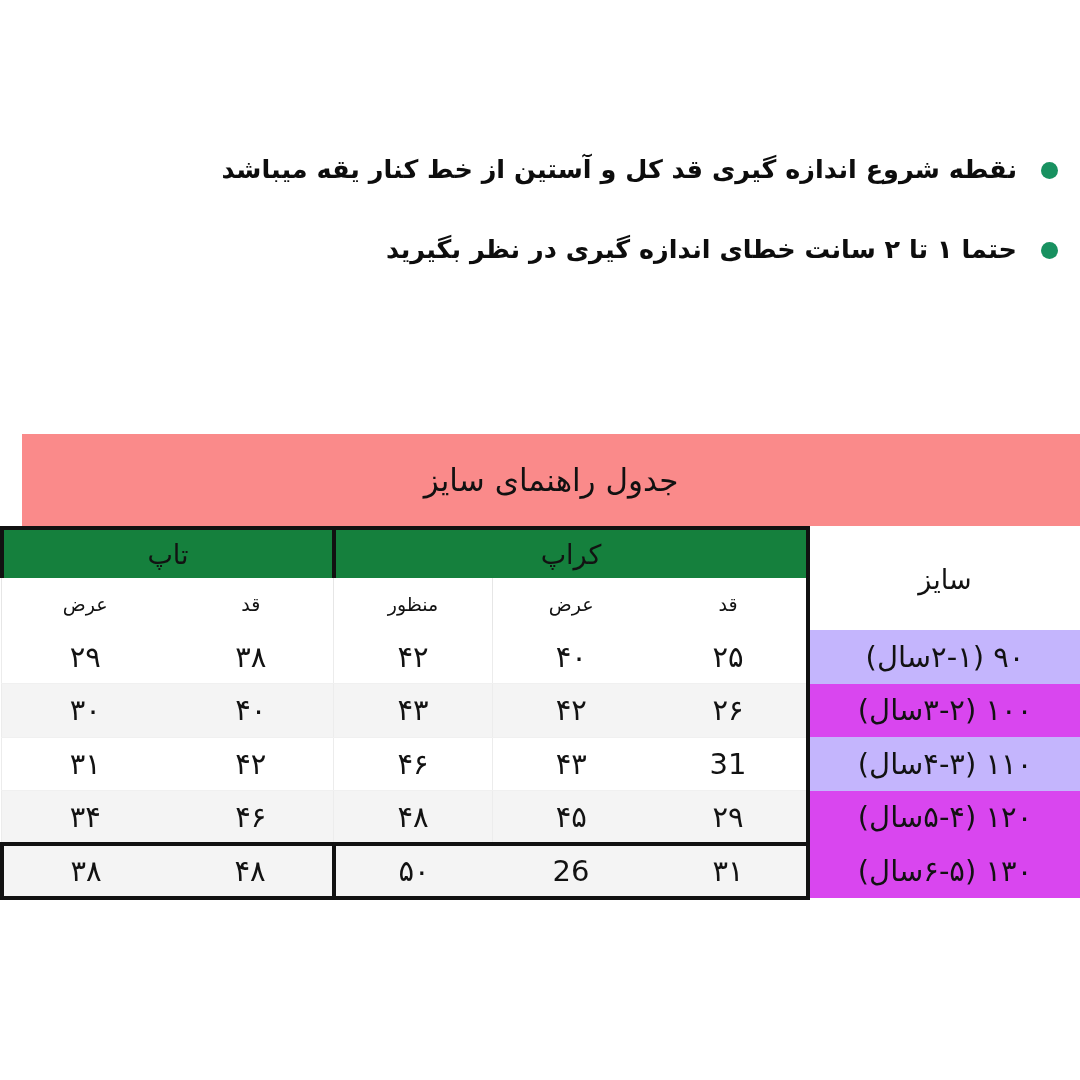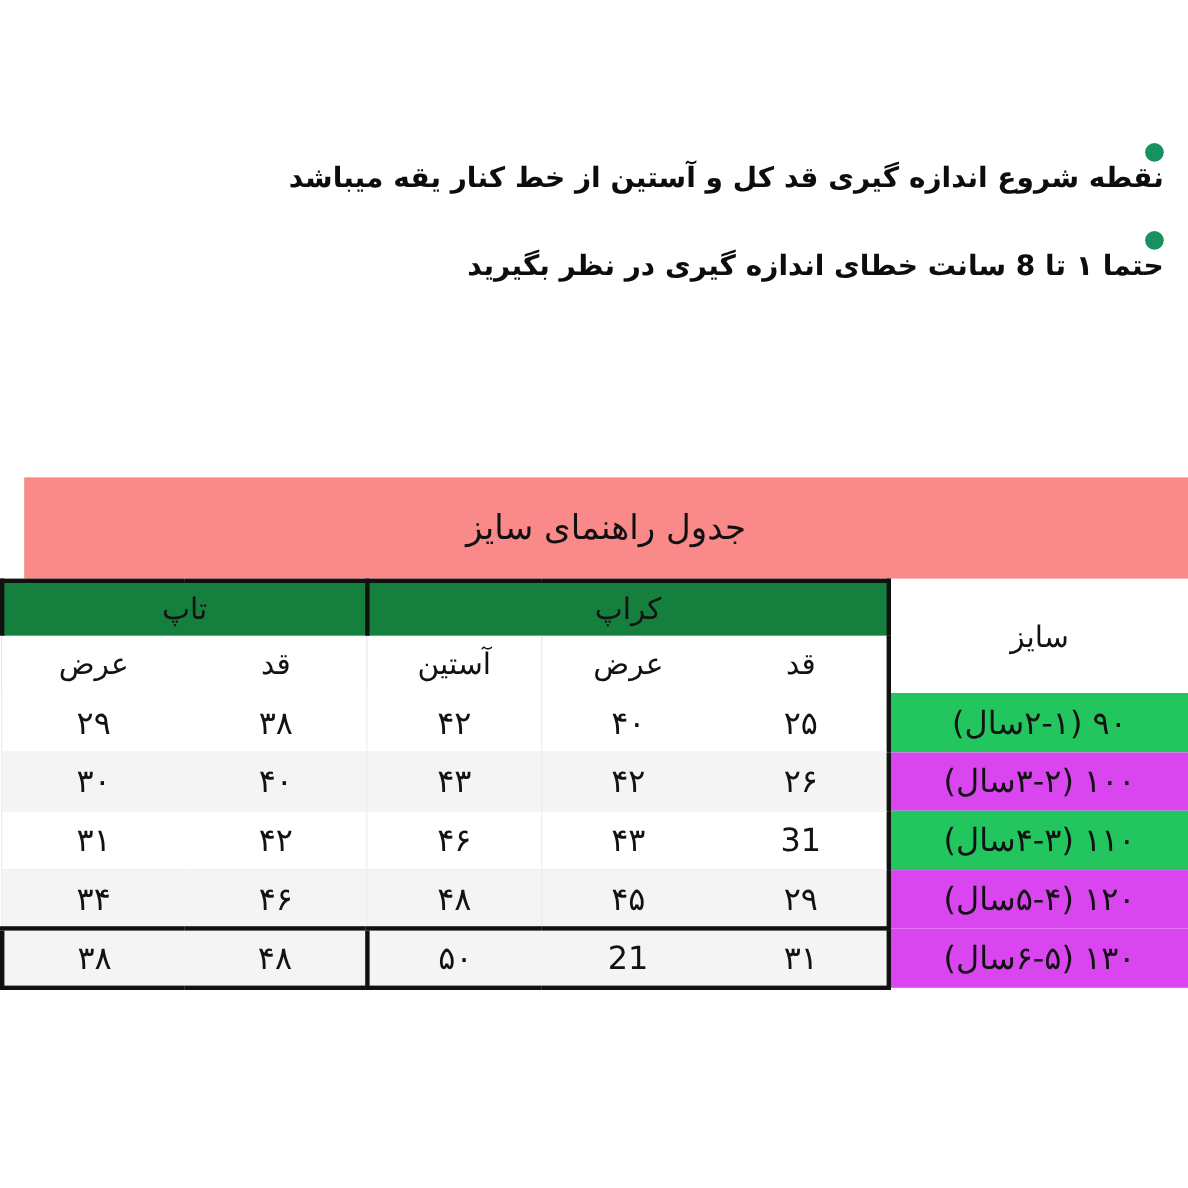--- a/index.html
+++ b/index.html
@@ -25,7 +25,8 @@
   }
   .note-row {
     display: flex;
-    flex-direction: column;
+    flex-direction: row;
+    align-items: center;
     justify-content: flex-start;
     height: 80px;
     padding-right: 0;

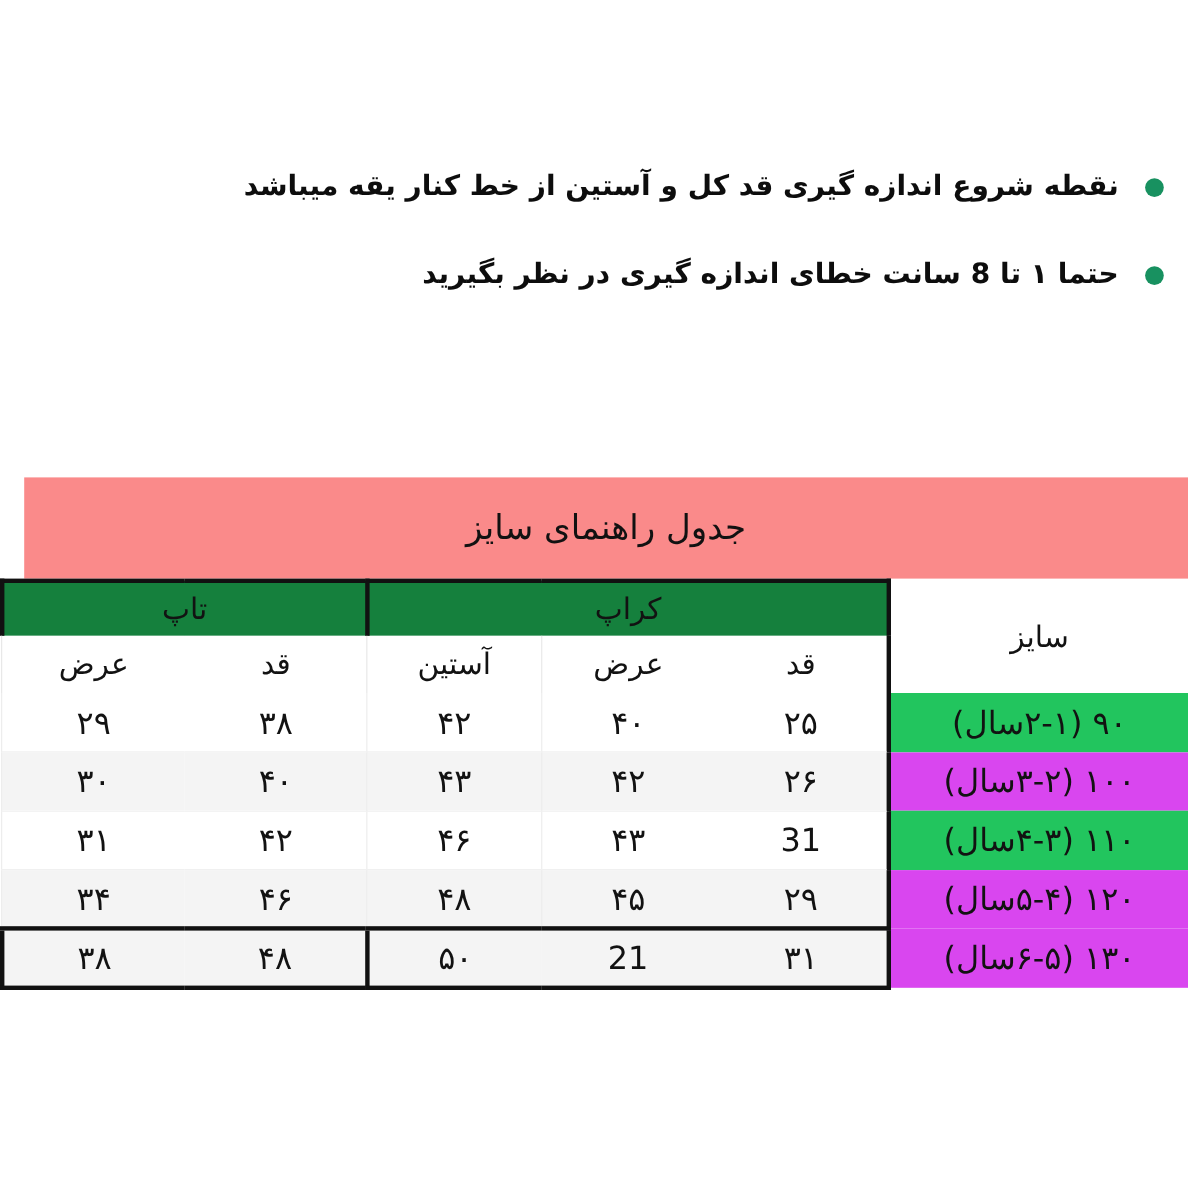--- a/index.html
+++ b/index.html
@@ -149,7 +149,7 @@
 
   <div class="note-row">
     <span class="note-bullet"></span>
-    <span class="note-text">حتما ۱ تا 8 سانت خطای اندازه گیری در نظر بگیرید</span>
+    <span class="note-text">حتما ۱ تا ۲ سانت خطای اندازه گیری در نظر بگیرید</span>
   </div>
 
 </div>

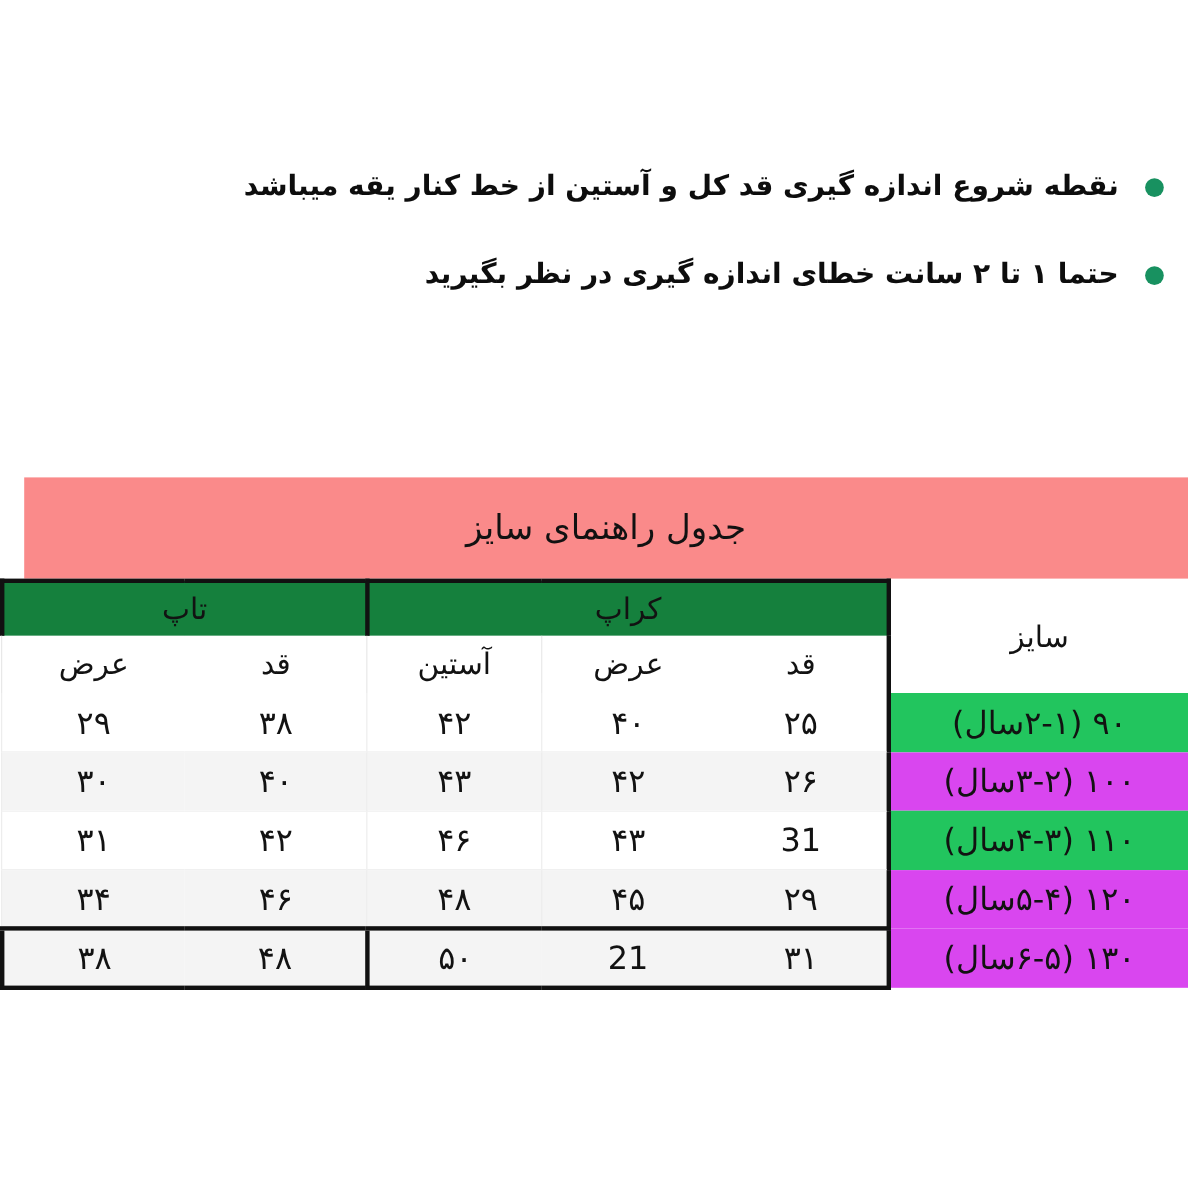--- a/index.html
+++ b/index.html
@@ -103,7 +103,7 @@
   tr.sub-row th {
     height: 52px;
     background: #ffffff;
-    font-size: 27px;
+    font-size: 19px;
   }
   th.size-head {
     background: #ffffff !important;

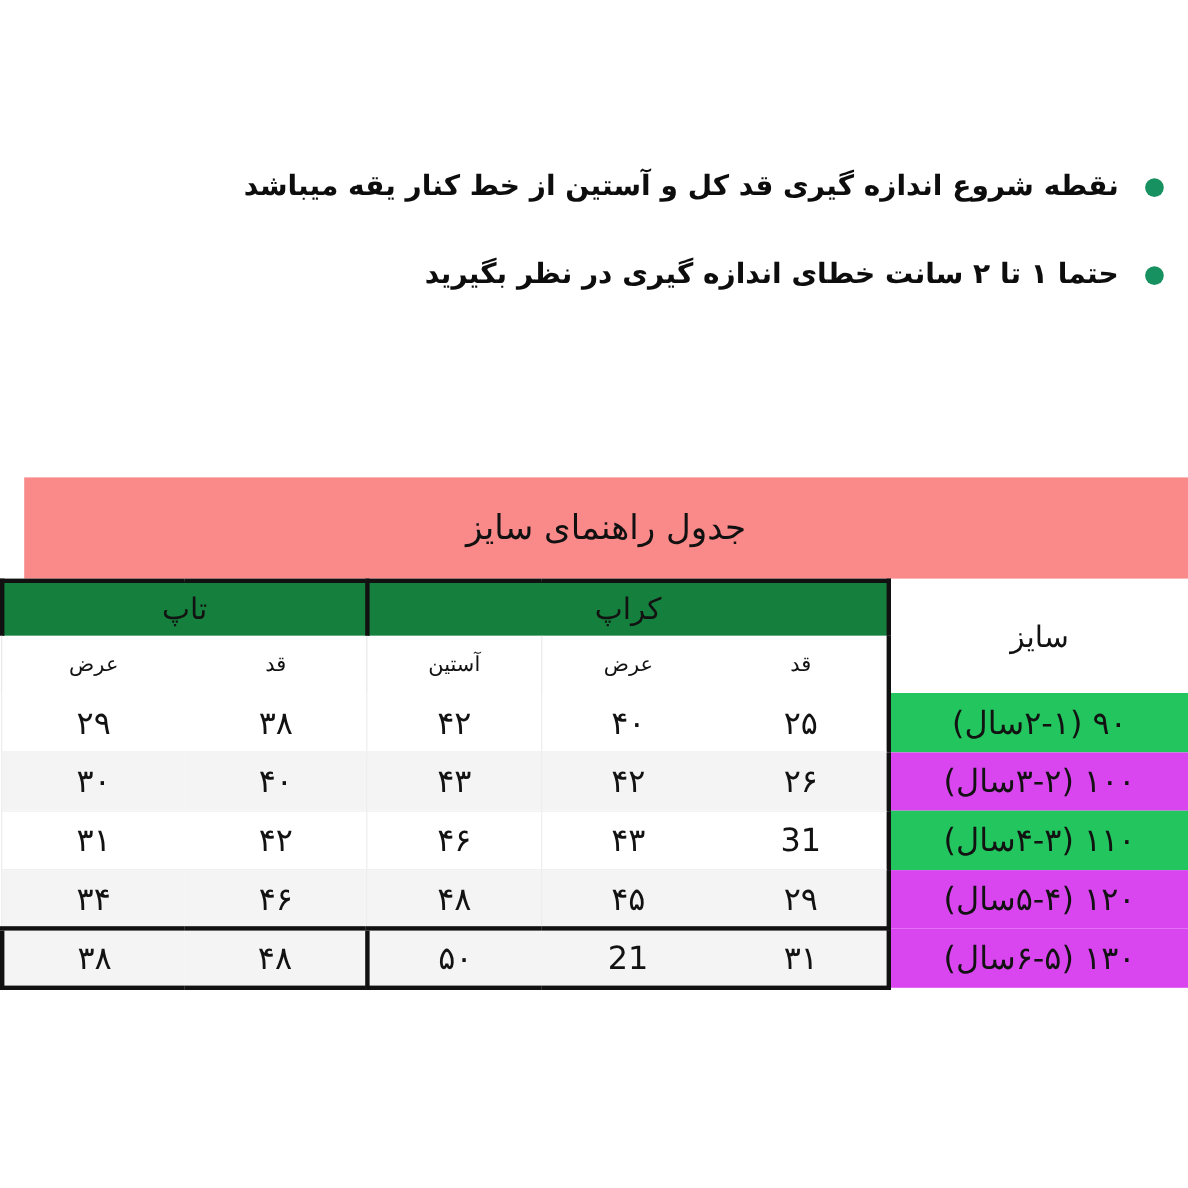--- a/index.html
+++ b/index.html
@@ -179,7 +179,7 @@
       <tr class="sub-row">
         <th class="bx-thick-r">قد</th>
         <th class="bx-sub-l">عرض</th>
-        <th class="bx-sub-l bx-thick-l">آستین</th>
+        <th class="bx-sub-l bx-thick-l">منظور</th>
         <th>قد</th>
         <th class="bx-sub-l bx-thick-l">عرض</th>
       </tr>

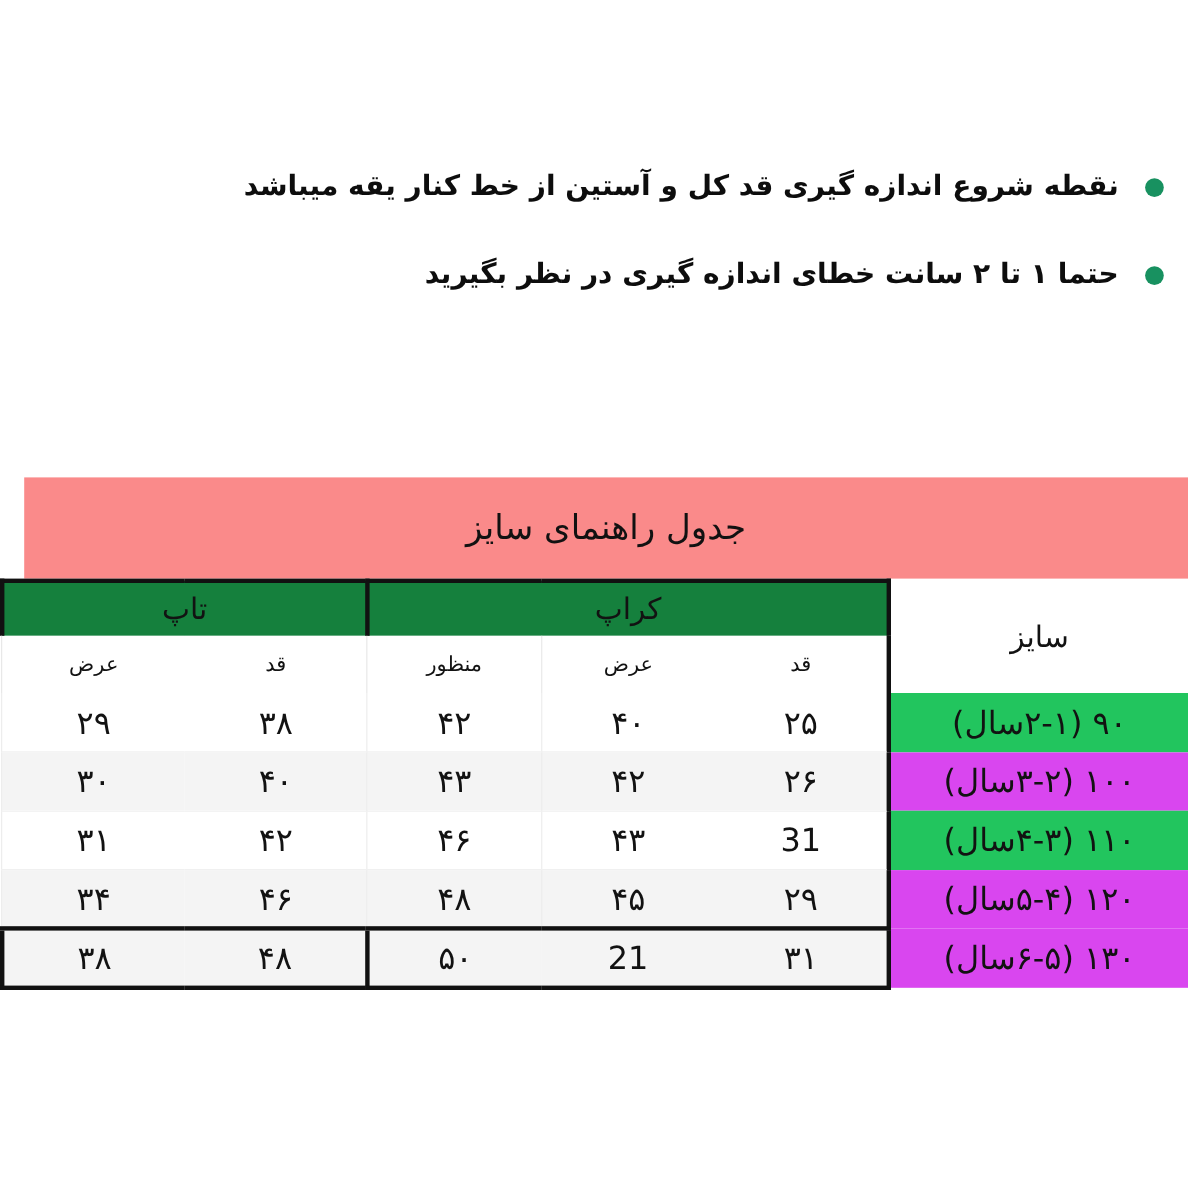--- a/index.html
+++ b/index.html
@@ -124,7 +124,7 @@
     text-align: right;
     padding-right: 10px;
   }
-  tr.row-odd  td.size-cell { background: #22c55e; }
+  tr.row-odd  td.size-cell { background: #c4b5fd; }
   tr.row-even td.size-cell { background: #d946ef; }
 
   

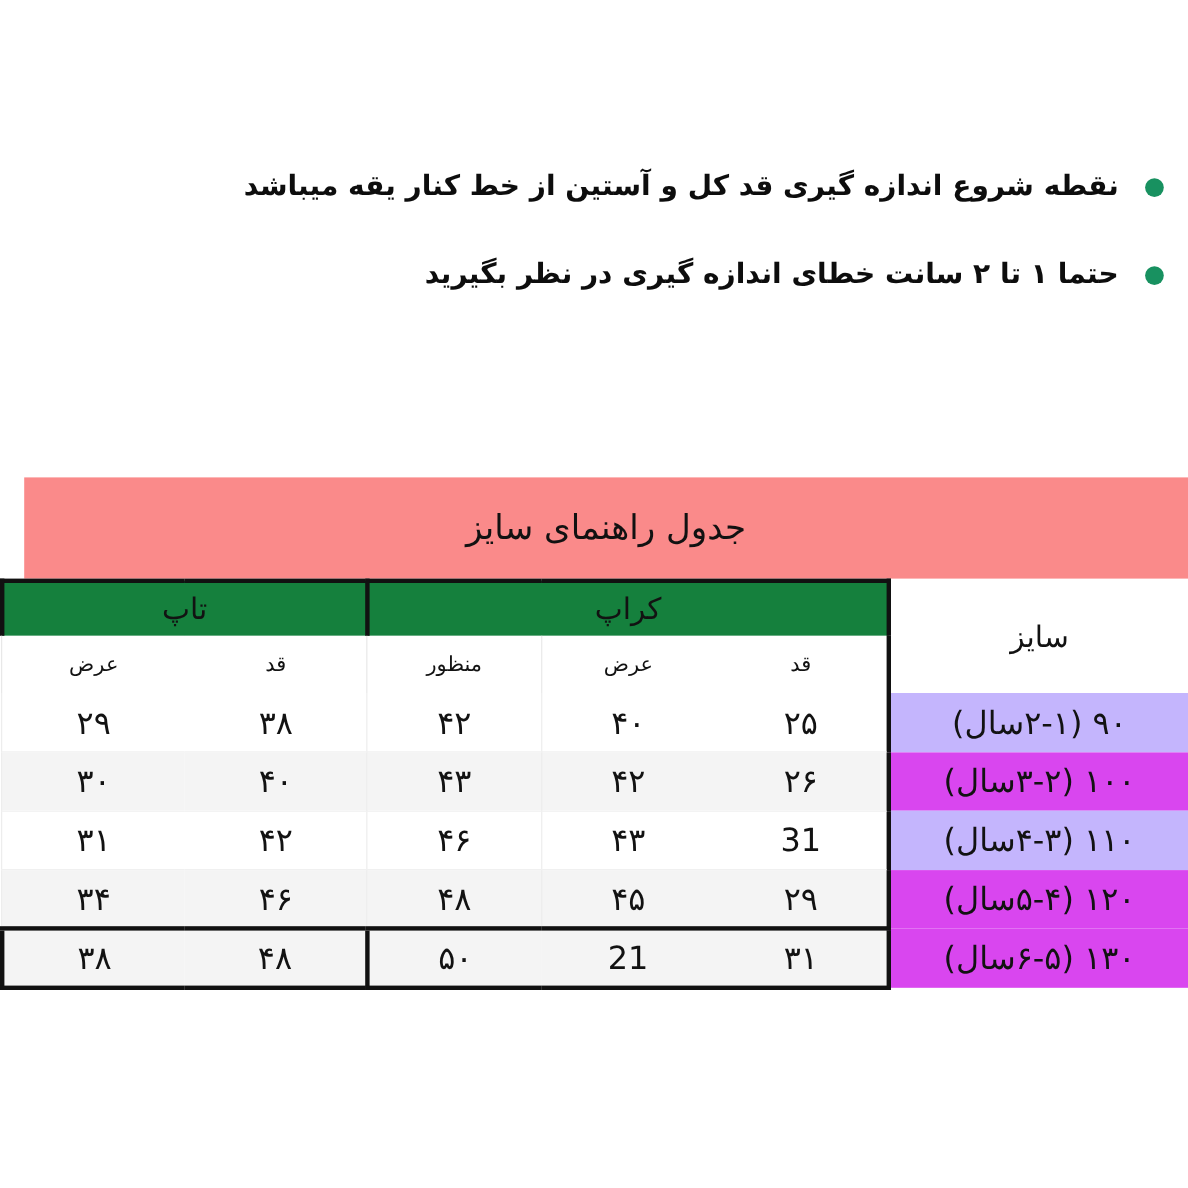--- a/index.html
+++ b/index.html
@@ -226,7 +226,7 @@
       <tr class="data-row row-even">
         <td class="size-cell">۱۳۰ (۶-۵سال)</td>
         <td class="bx-thick-r bx-thick-b">۳۱</td>
-        <td class="bx-thick-b">21</td>
+        <td class="bx-thick-b">26</td>
         <td class="bx-thick-b bx-thick-l">۵۰</td>
         <td class="bx-thick-b">۴۸</td>
         <td class="bx-thick-b bx-thick-l">۳۸</td>

